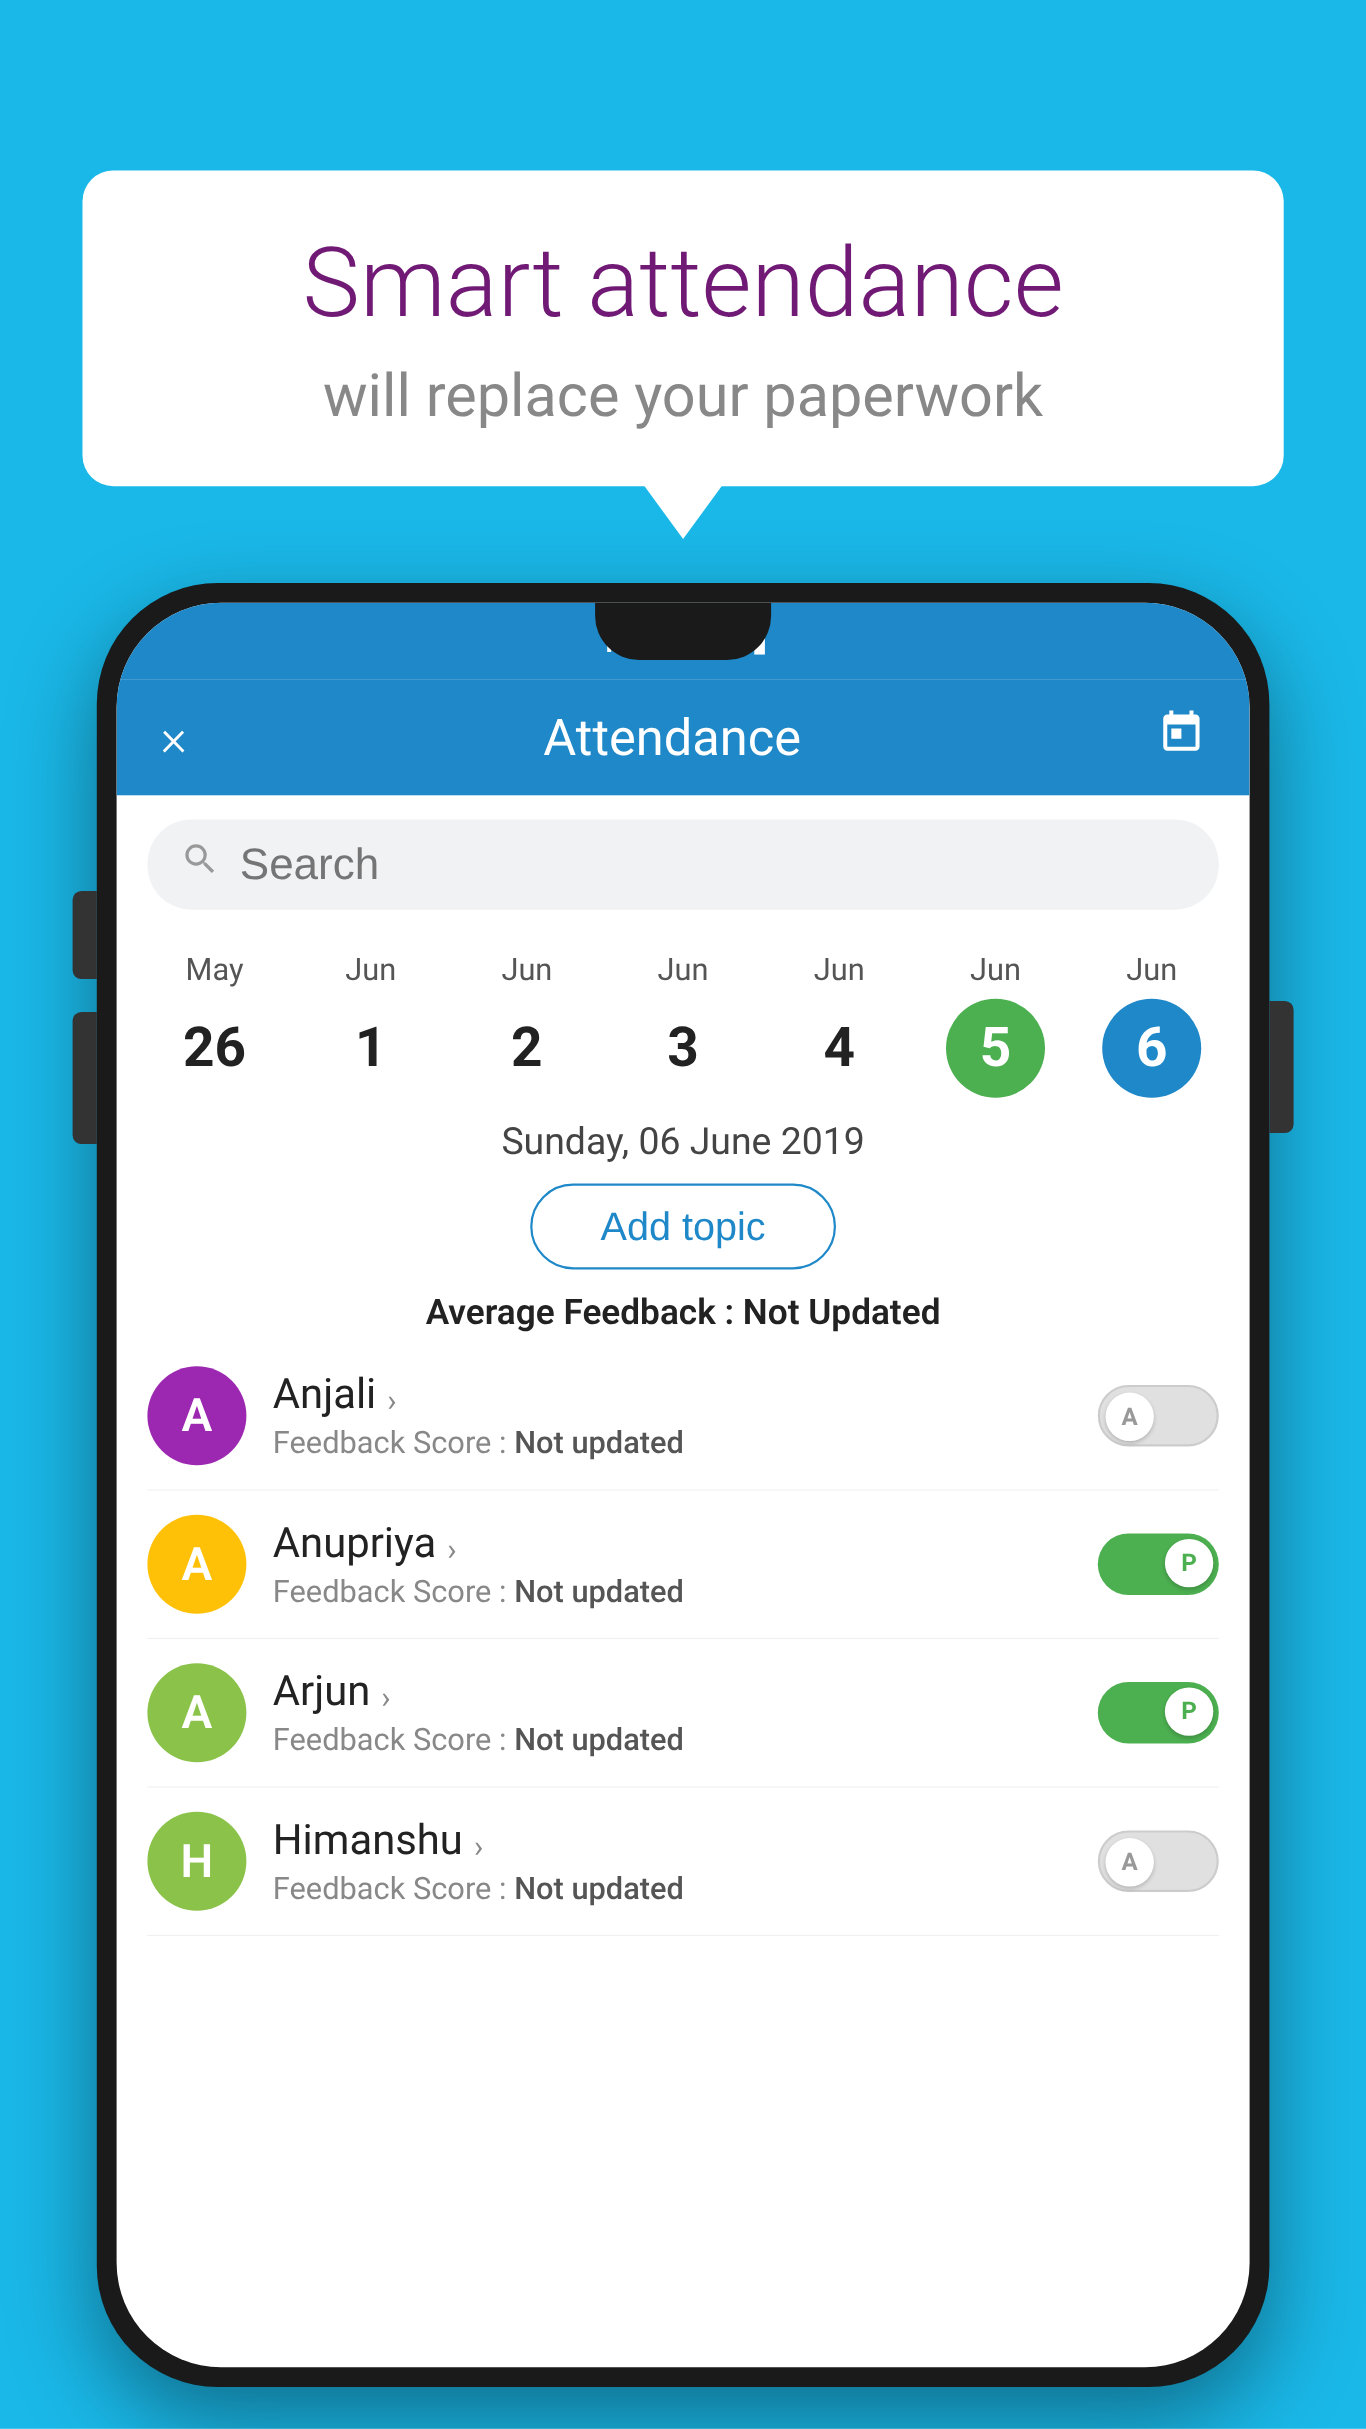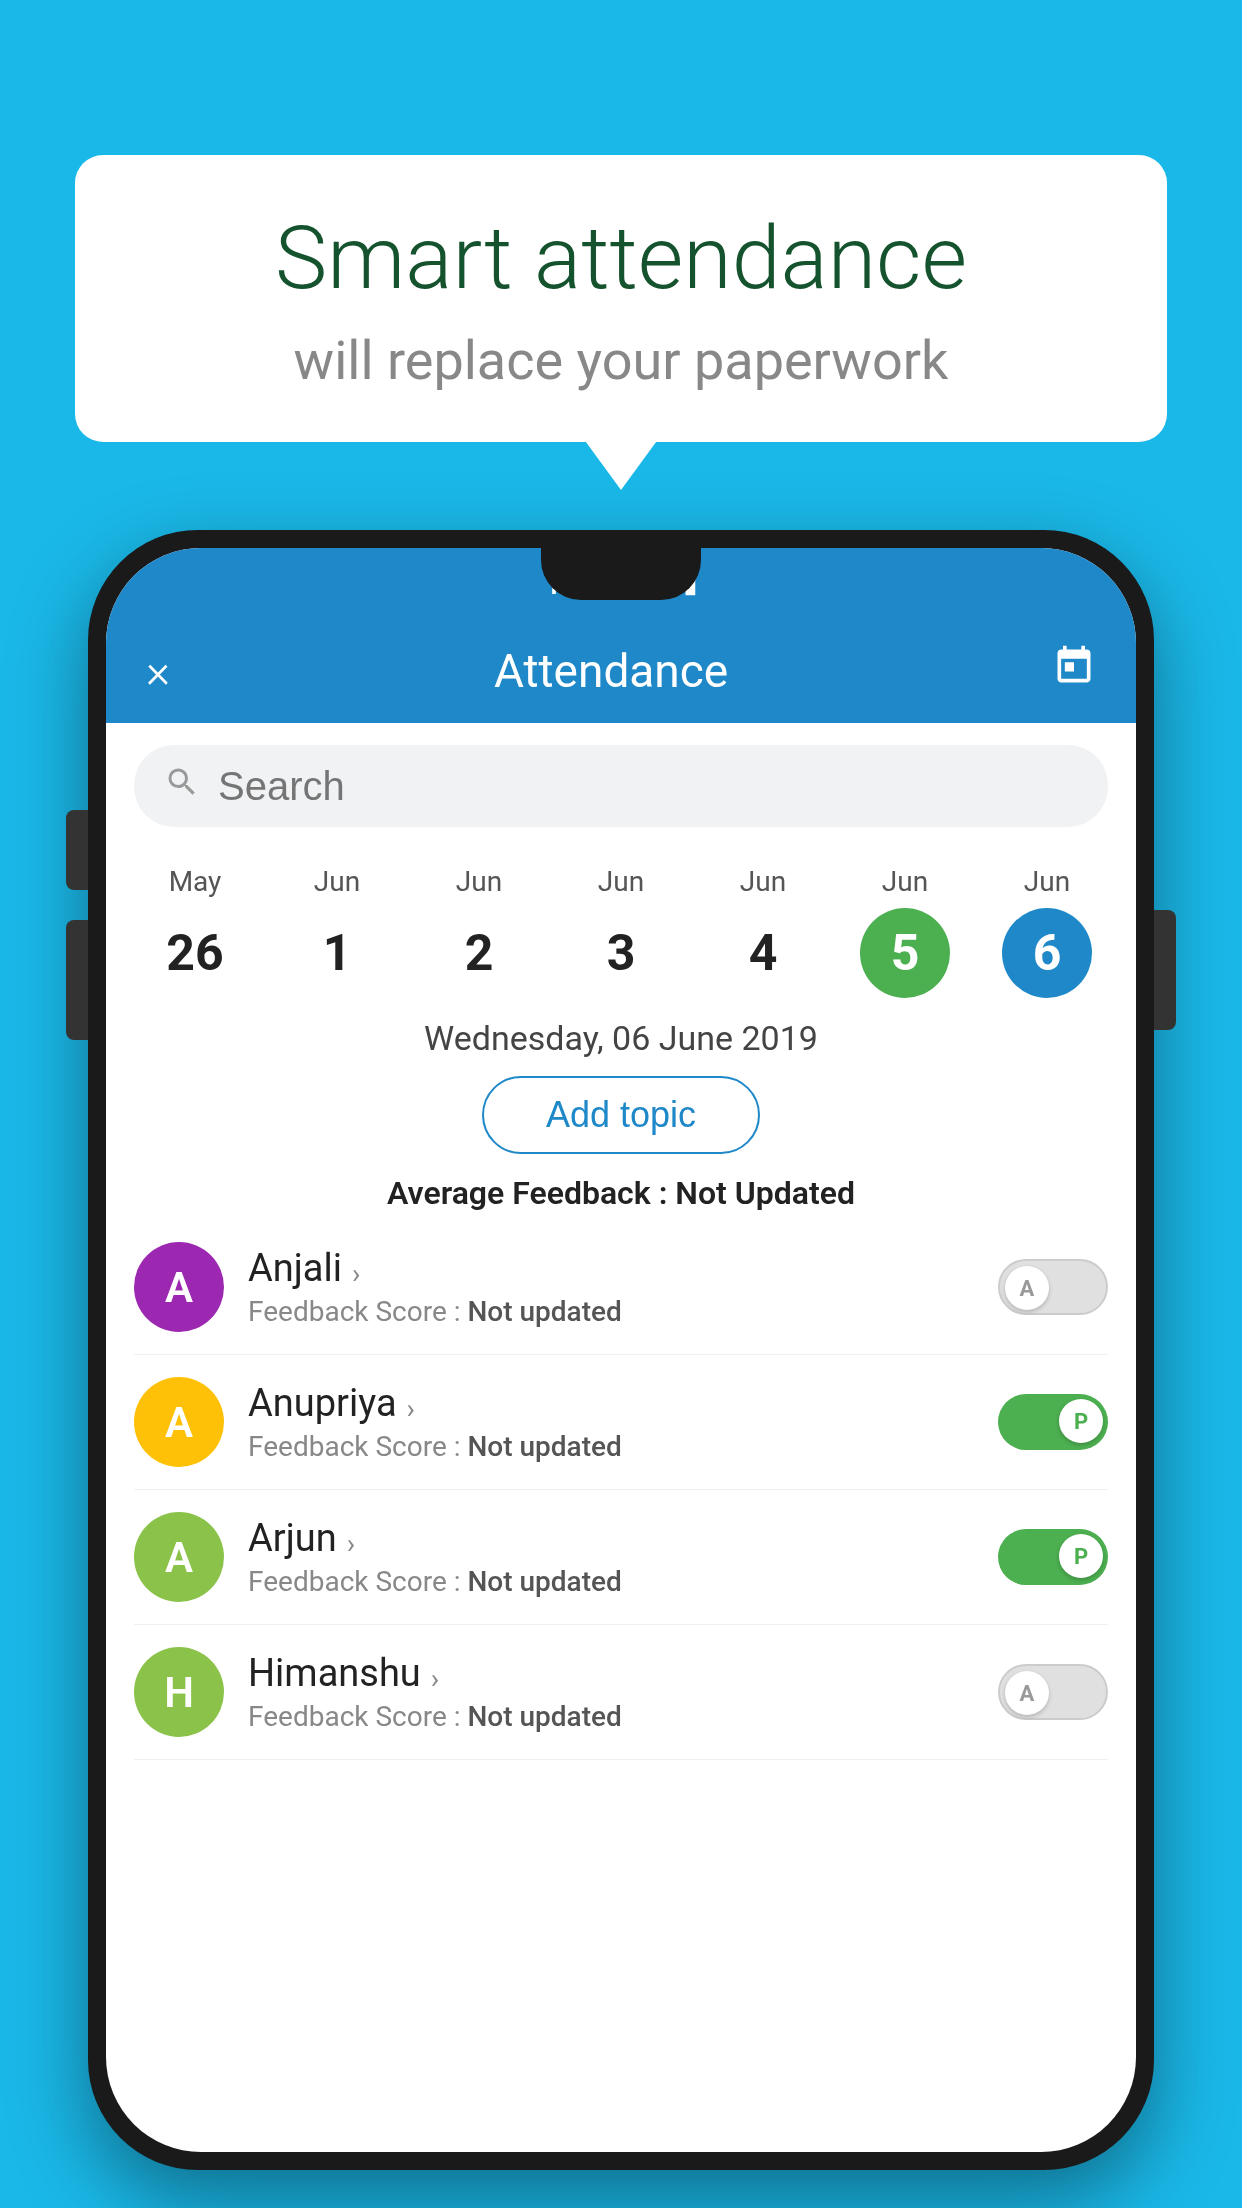--- a/index.html
+++ b/index.html
@@ -49,7 +49,7 @@
     .bubble-title {
       font-size: 88px;
       font-weight: 300;
-      color: #14532d;
+      color: #701a75;
       line-height: 1.1;
       margin-bottom: 22px;
     }

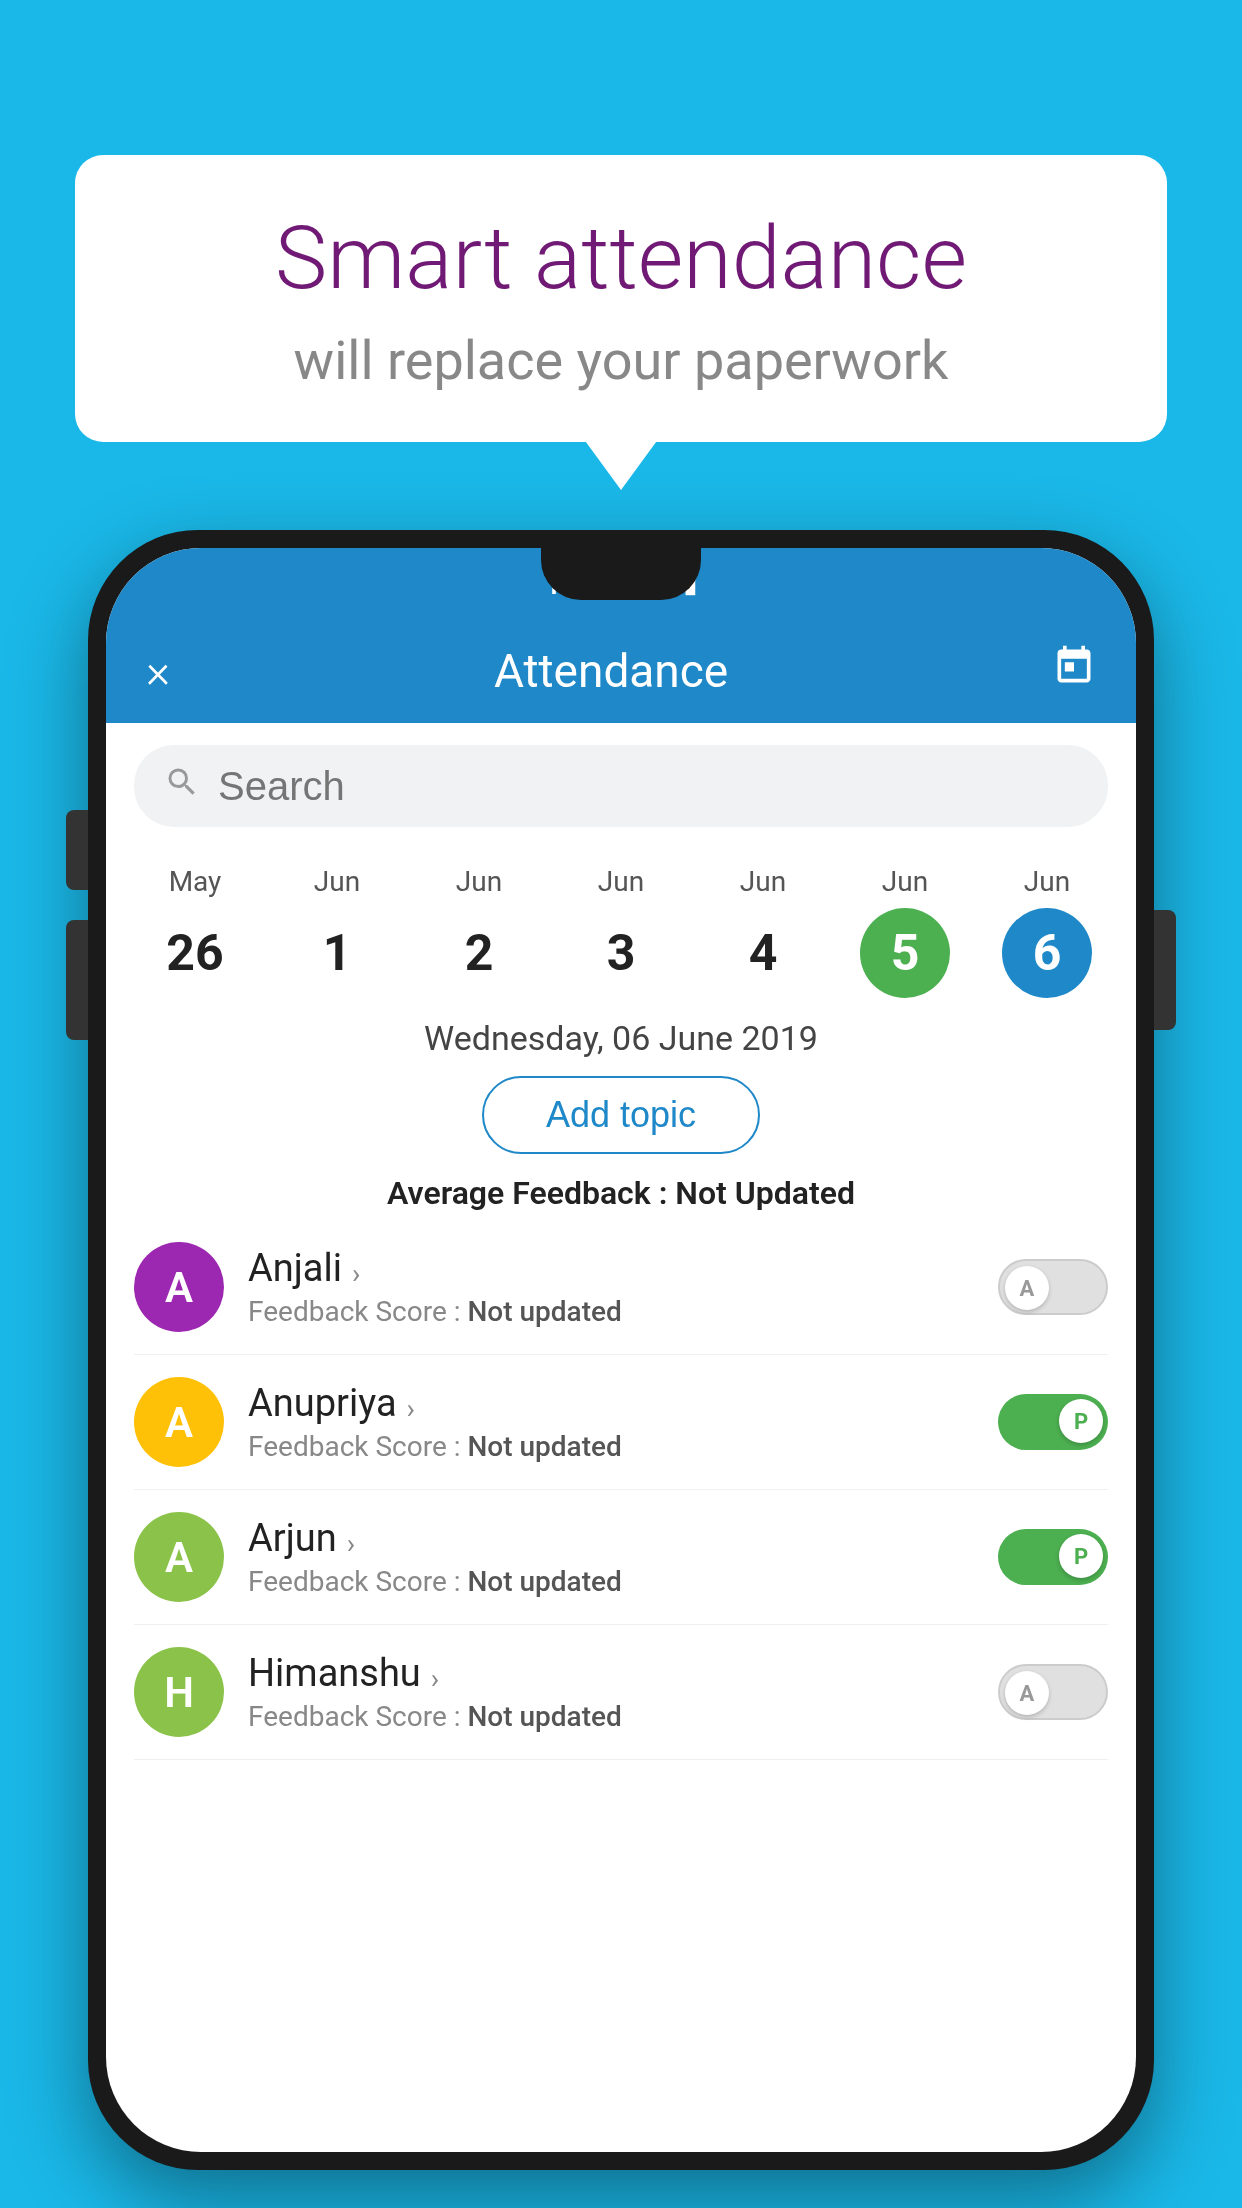--- a/index.html
+++ b/index.html
@@ -463,7 +463,7 @@
         </div>
       </div>
 
-    <div class="selected-date-label">Wednesday, 06 June 2019</div>
+    <div class="selected-date-label">Sunday, 06 June 2019</div>
 
     <button class="add-topic-btn">Add topic</button>
 

